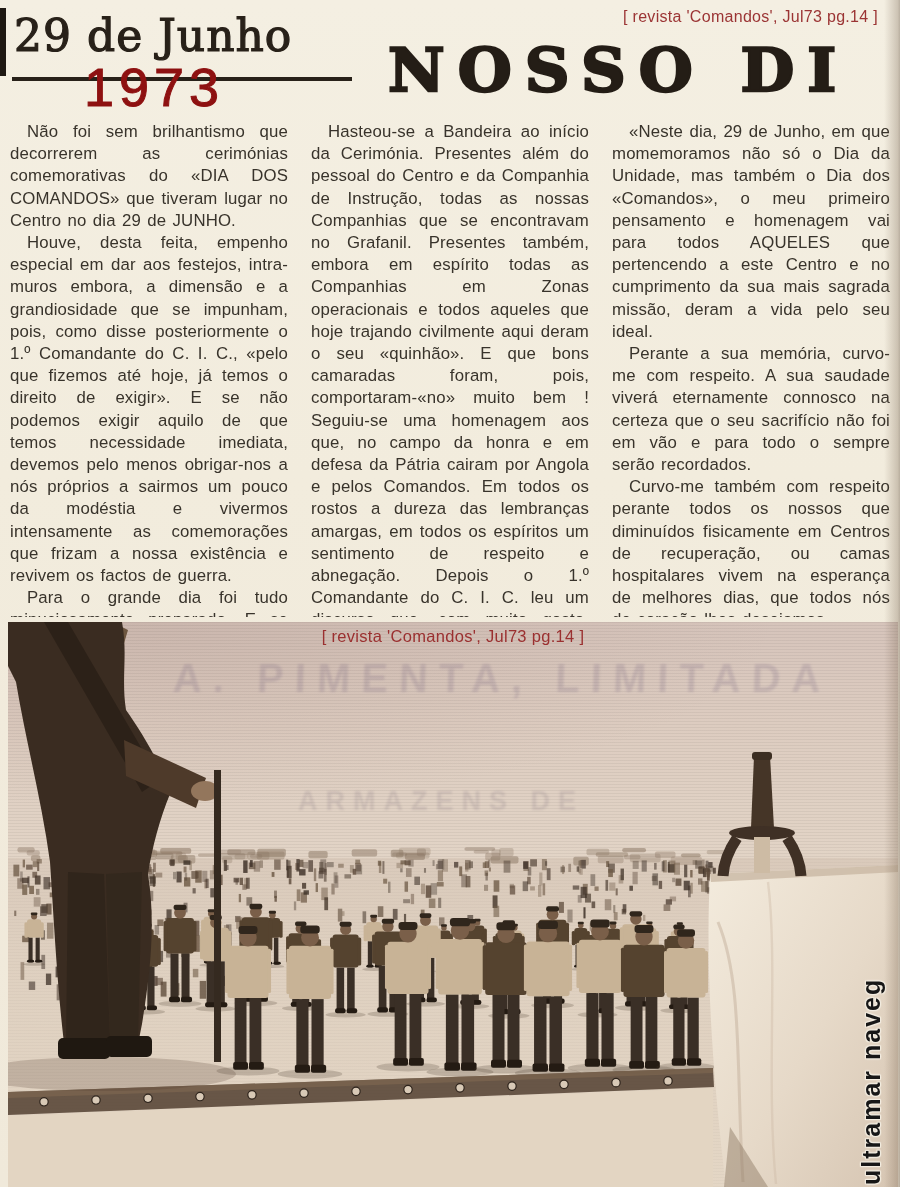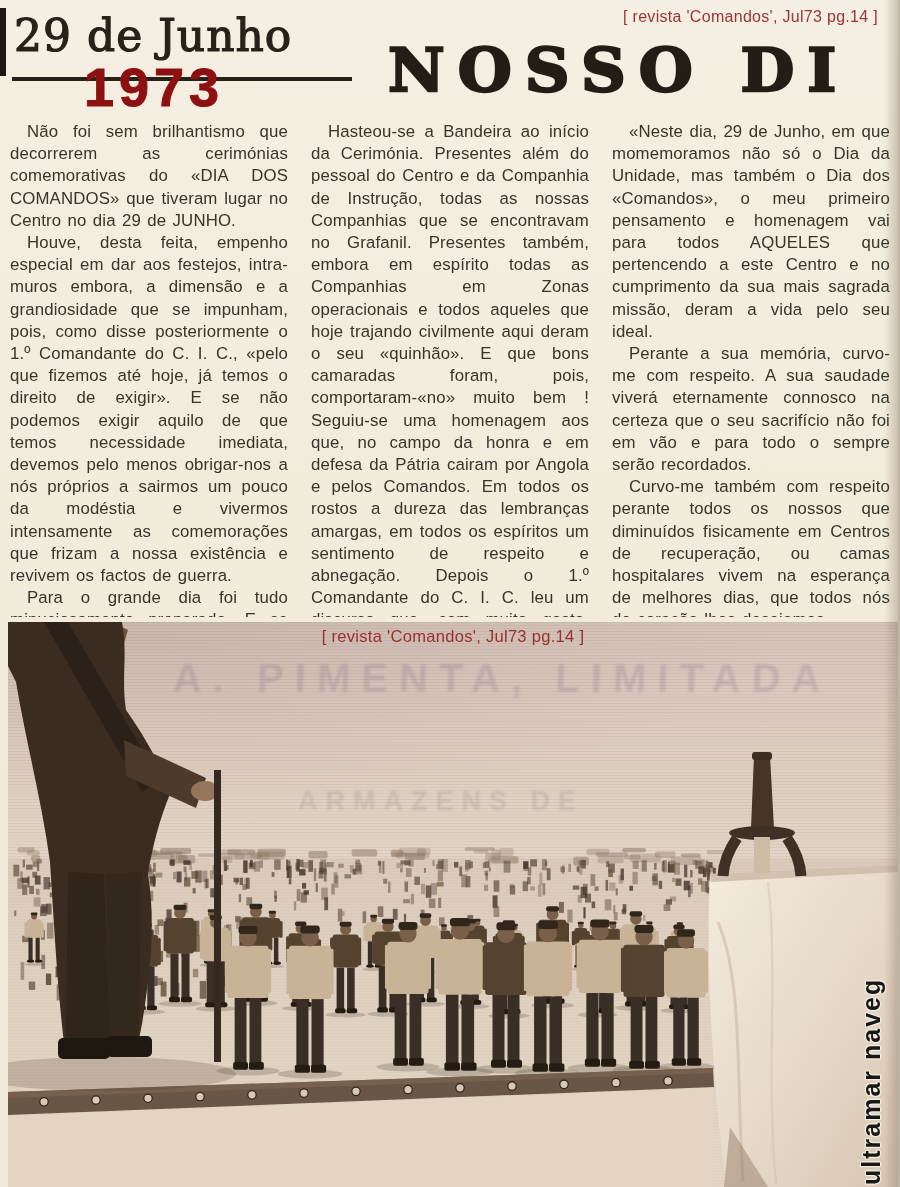--- a/index.html
+++ b/index.html
@@ -18,7 +18,7 @@
       font-family:"DejaVu Serif",serif;font-weight:normal;font-size:44px;letter-spacing:1px;
       color:#282119;-webkit-text-stroke:1.2px #282119;
       padding:0 8px 16px 2px;border-bottom:4px solid #282119;min-width:330px;}
-  .year{position:absolute;left:84px;top:56px;font-weight:bold;font-size:54px;letter-spacing:5px;
+  .year{position:absolute;left:84px;top:56px;font-weight:normal;font-size:54px;letter-spacing:5px;
       color:#8e1111;-webkit-text-stroke:1px #8e1111;}
   .source-ref-top{position:absolute;right:22px;top:8px;font-size:16px;color:#9b3434;letter-spacing:.3px;}
   .headline{position:absolute;left:388px;top:34px;white-space:nowrap;

